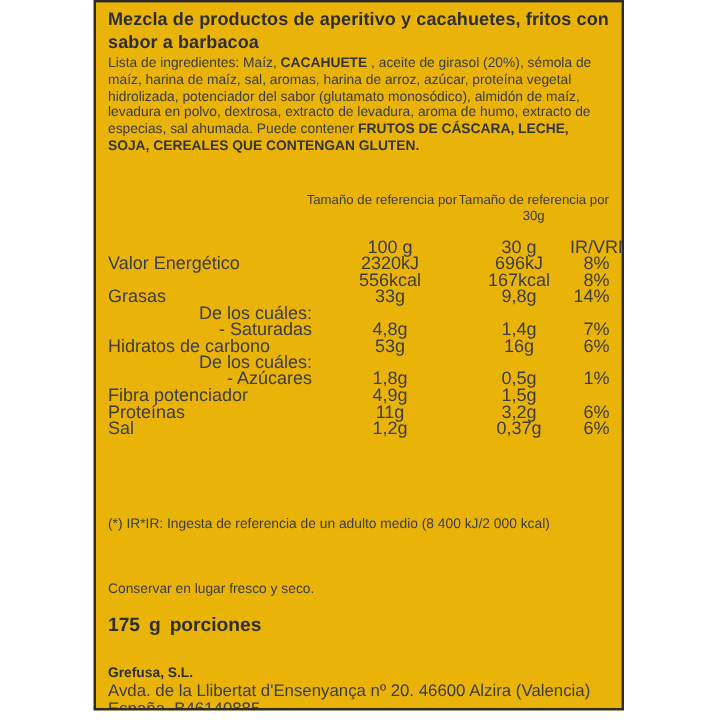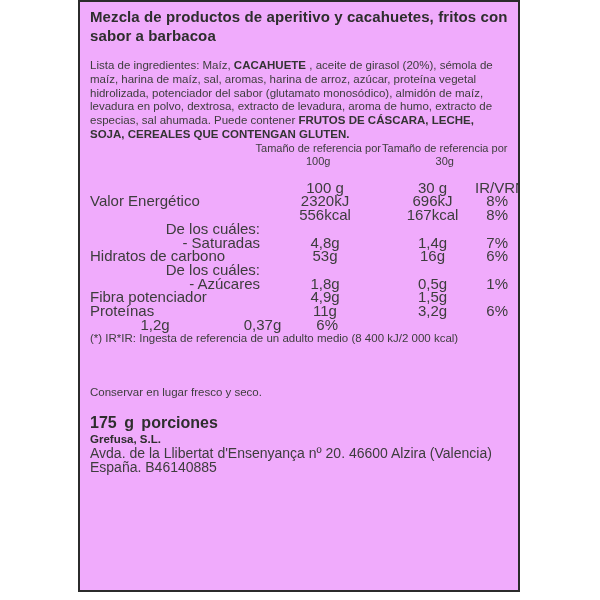--- a/index.html
+++ b/index.html
@@ -18,7 +18,7 @@
     height: 592px;
     box-sizing: border-box;
     border: 2px solid #2b2b2b;
-    background: #f0abfc;
+    background: #eab308;
     padding: 5px 10px 0 10px;
     color: #3d3d3d;
     overflow: hidden;

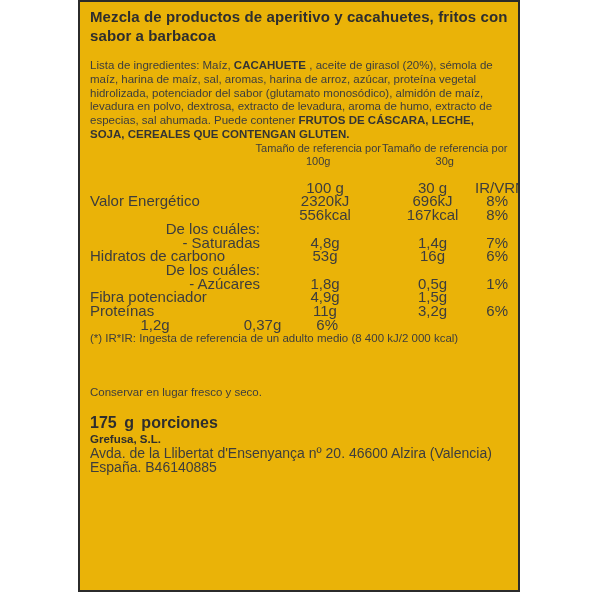--- a/index.html
+++ b/index.html
@@ -31,7 +31,7 @@
     letter-spacing: 0.1px;
   }
   .ingredients {
-    margin-top: 14px;
+    margin-top: 2px;
     font-size: 11.5px;
     line-height: 13.8px;
   }

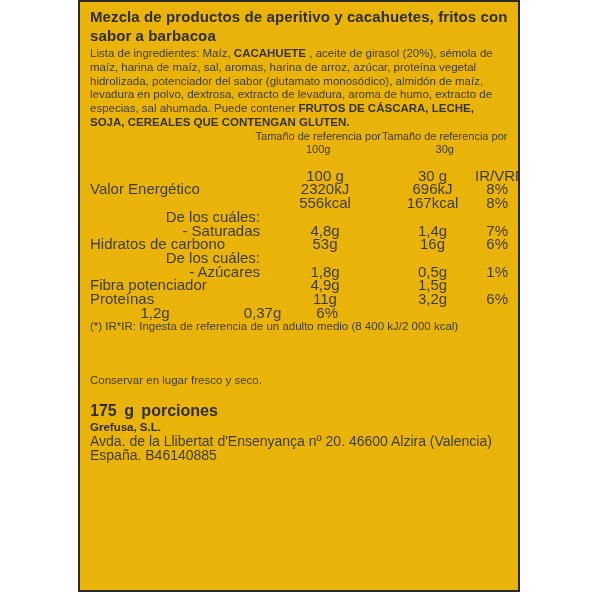--- a/index.html
+++ b/index.html
@@ -40,6 +40,7 @@
   .ref-headers {
     display: flex;
     margin-left: 165px;
+    margin-top: 31px;
     font-size: 11px;
     line-height: 13px;
     text-align: center;

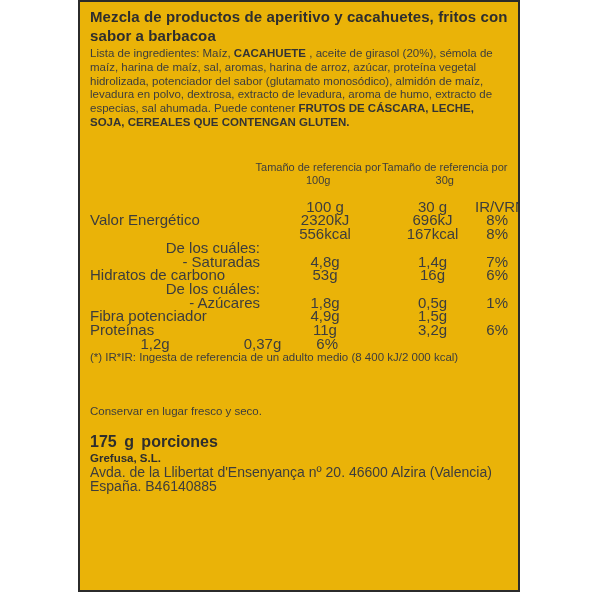--- a/index.html
+++ b/index.html
@@ -95,7 +95,6 @@
   <div class="ref-headers">
     <div class="ref-cell">
       <div>Tamaño de referencia por</div>
-      <div class="sub">100g</div>
     </div>
     <div class="ref-cell">
       <div>Tamaño de referencia por</div>

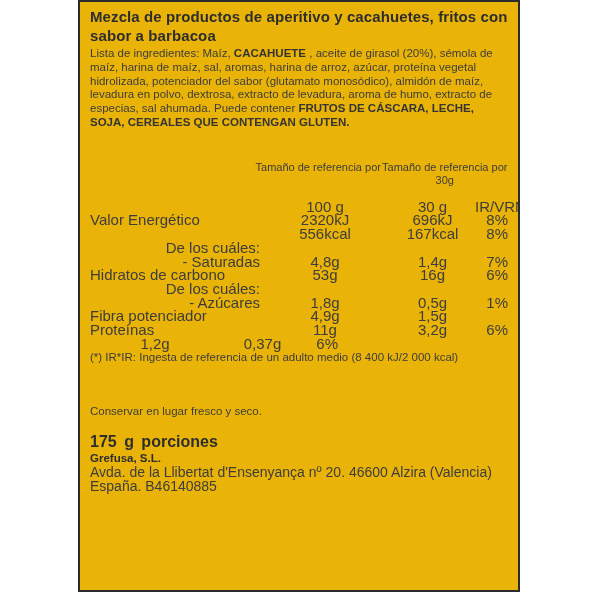--- a/index.html
+++ b/index.html
@@ -125,6 +125,12 @@
       <span class="c-ir">8%</span>
     </div>
 
+    <div class="trow">
+      <span class="c-label">Grasas</span>
+      <span class="c-v100">33g</span>
+      <span class="c-v30">9,8g</span>
+      <span class="c-ir">14%</span>
+    </div>
 
     <div class="trow">
       <span class="c-label indent">De los cuáles:</span>

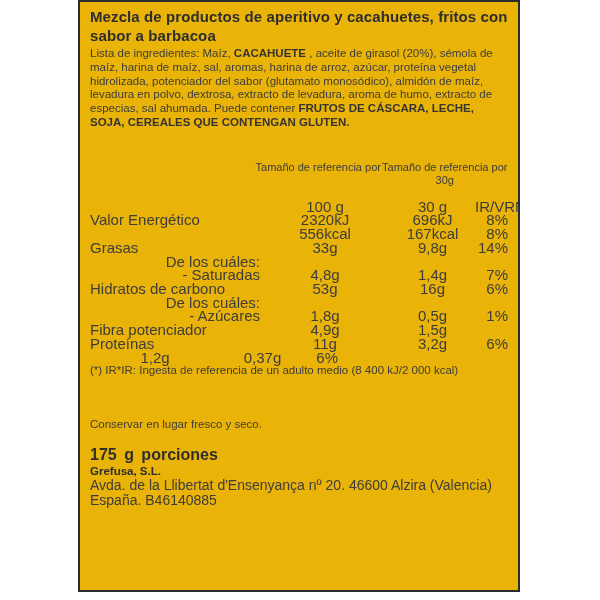--- a/index.html
+++ b/index.html
@@ -182,6 +182,7 @@
     </div>
 
     <div class="trow">
+      <span class="c-label">Sal</span>
       <span class="c-v100">1,2g</span>
       <span class="c-v30">0,37g</span>
       <span class="c-ir">6%</span>

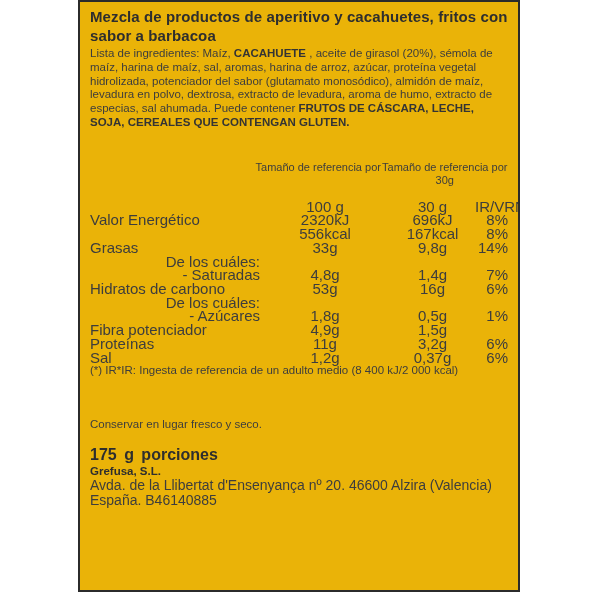--- a/index.html
+++ b/index.html
@@ -57,6 +57,7 @@
   .c-ir   { width: 33px;  text-align: right; }
 
   .footnote {
+    margin-top: 67px;
     font-size: 11.5px;
   }
   .storage {

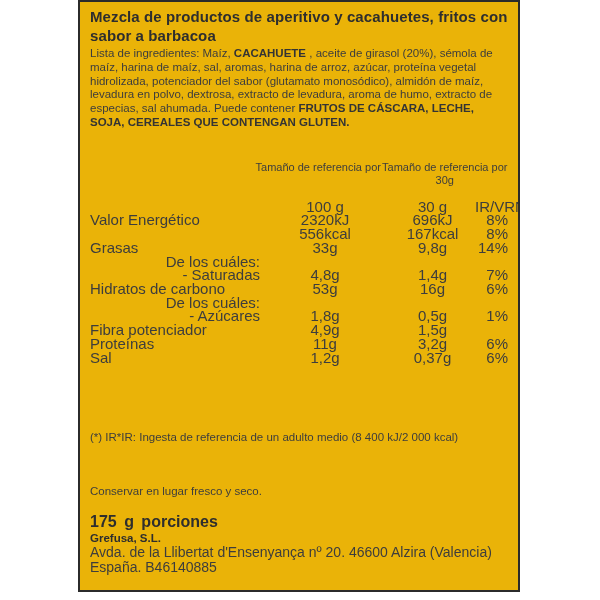--- a/index.html
+++ b/index.html
@@ -72,6 +72,7 @@
     word-spacing: 3px;
   }
   .mfr-name {
+    margin-top: 23px;
     font-size: 11.5px;
     font-weight: bold;
     color: #2e2e2e;

